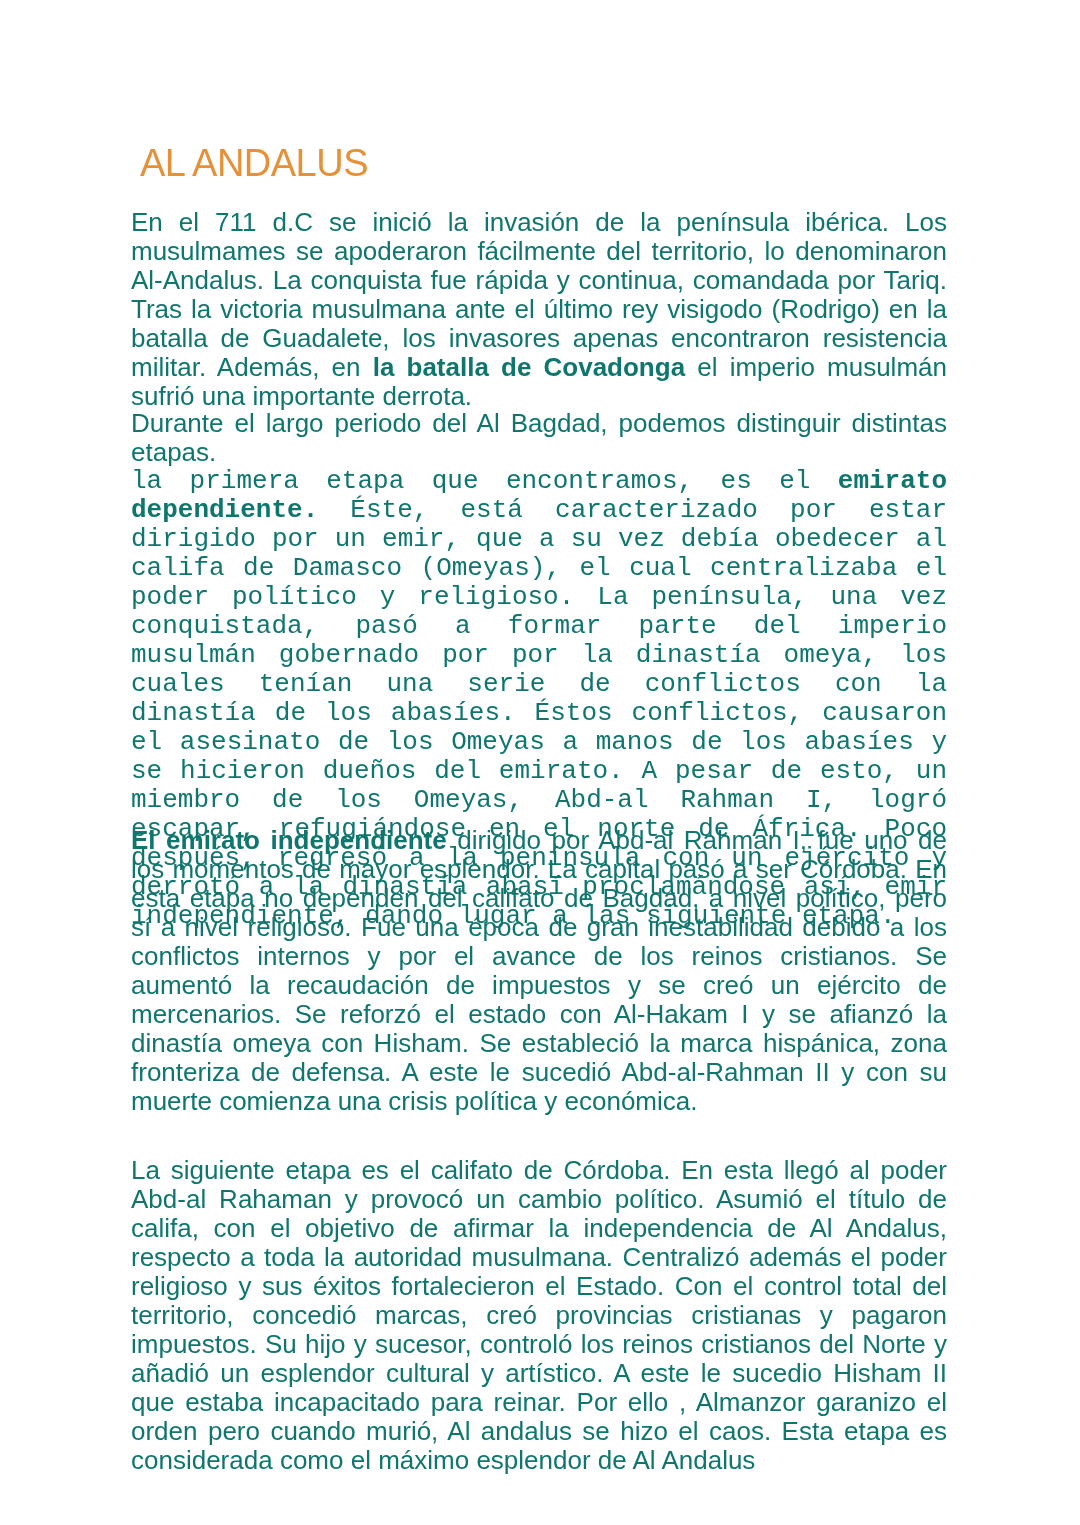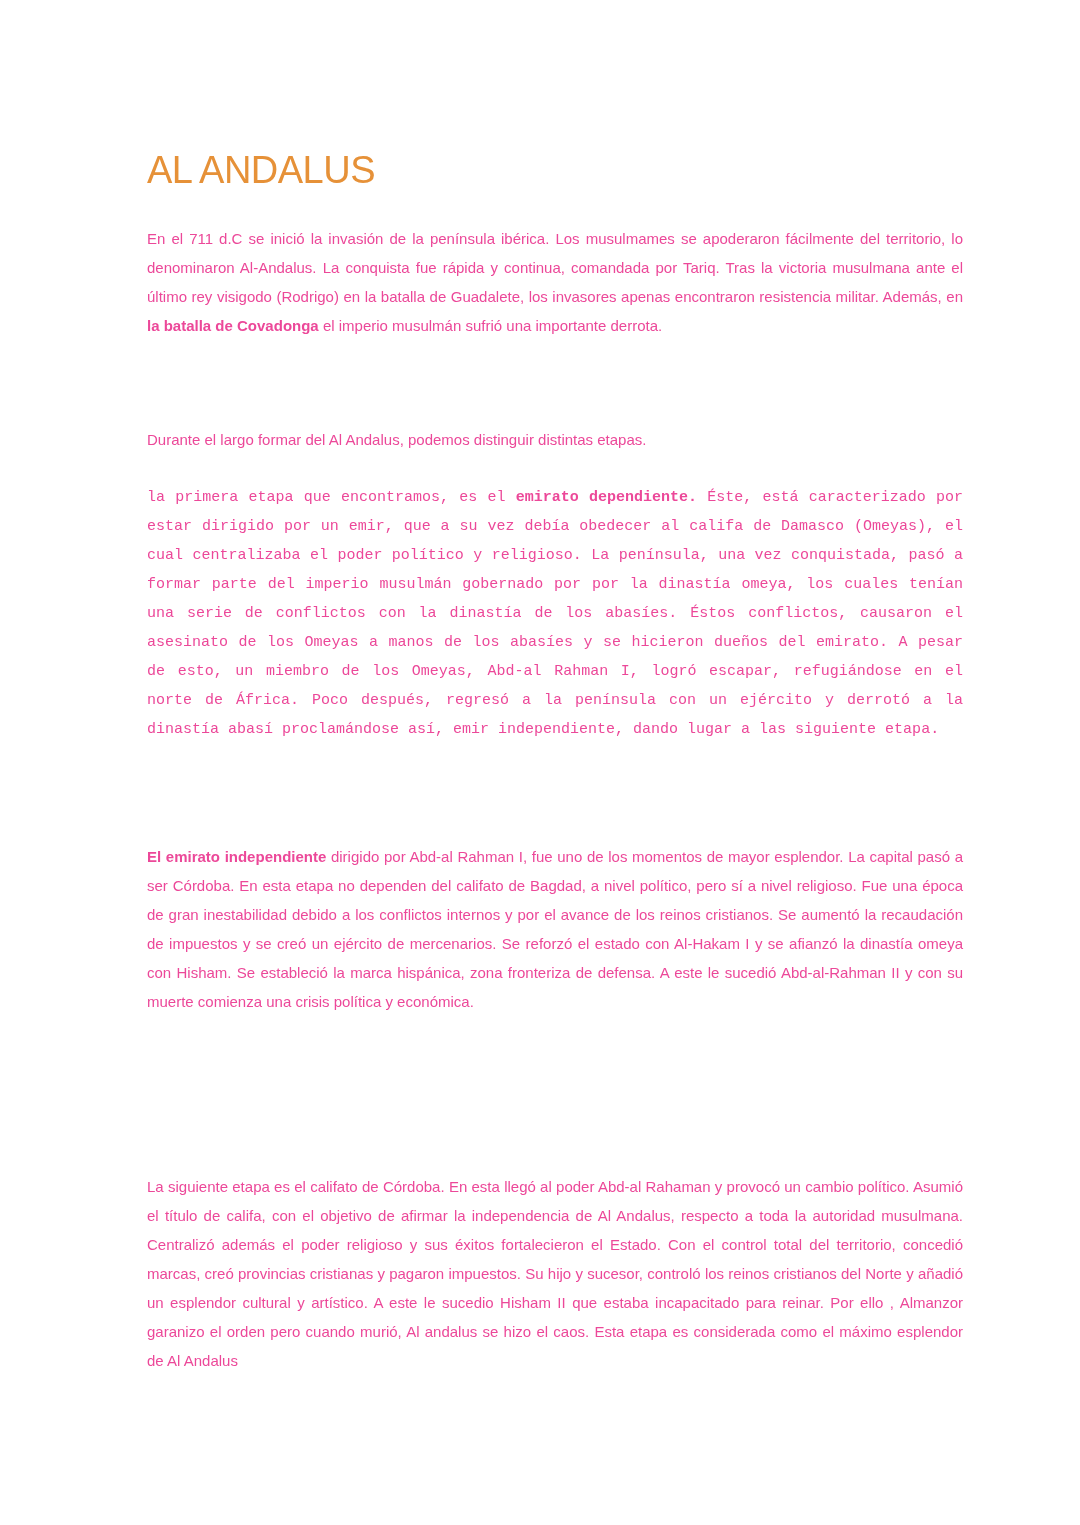--- a/index.html
+++ b/index.html
@@ -25,7 +25,7 @@
       position: absolute;
       top: 132px;
       left: 0;
-      margin: 16px;
+      margin: 9px;
       font-family: "Liberation Sans", sans-serif;
       font-weight: normal;
       font-size: 38px;

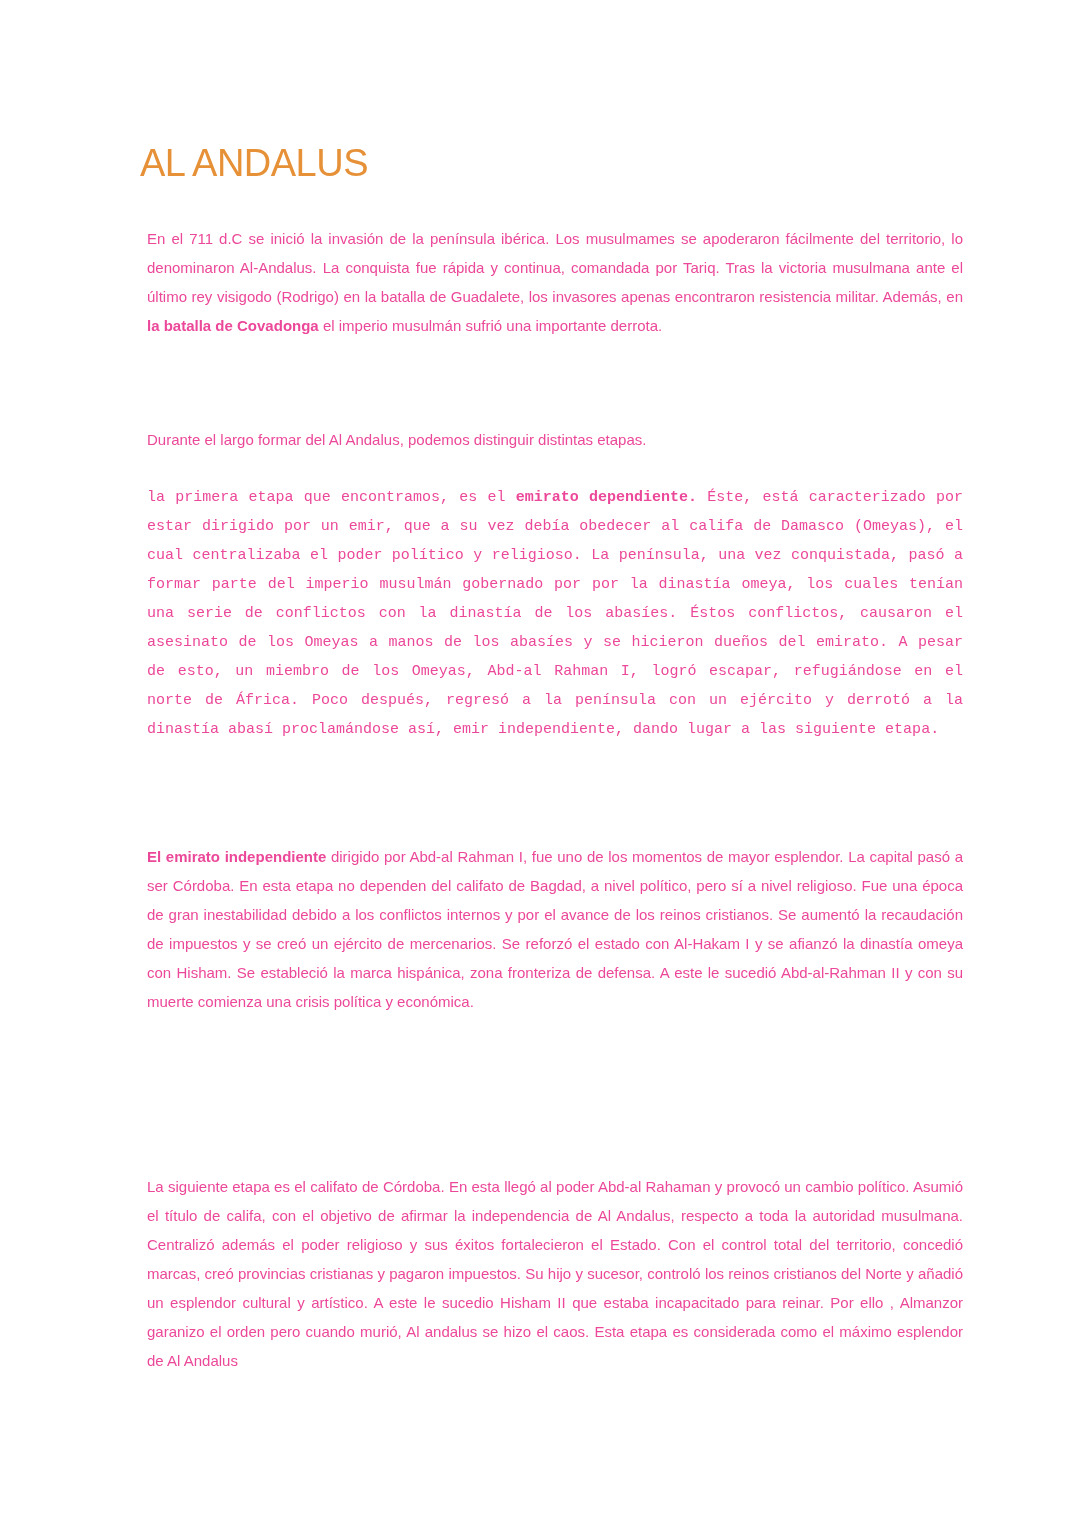--- a/index.html
+++ b/index.html
@@ -38,11 +38,11 @@
       position: absolute;
       left: 0;
       width: 816px;
-      margin: 16px;
-      font-size: 15px;
+      margin: 0;
+      font-size: 26px;
       line-height: 29px;
       text-align: justify;
-      color: #ec4899;
+      color: #0f766e;
     }
     .para b { font-weight: bold; }
     #p1 { top: 208px; }

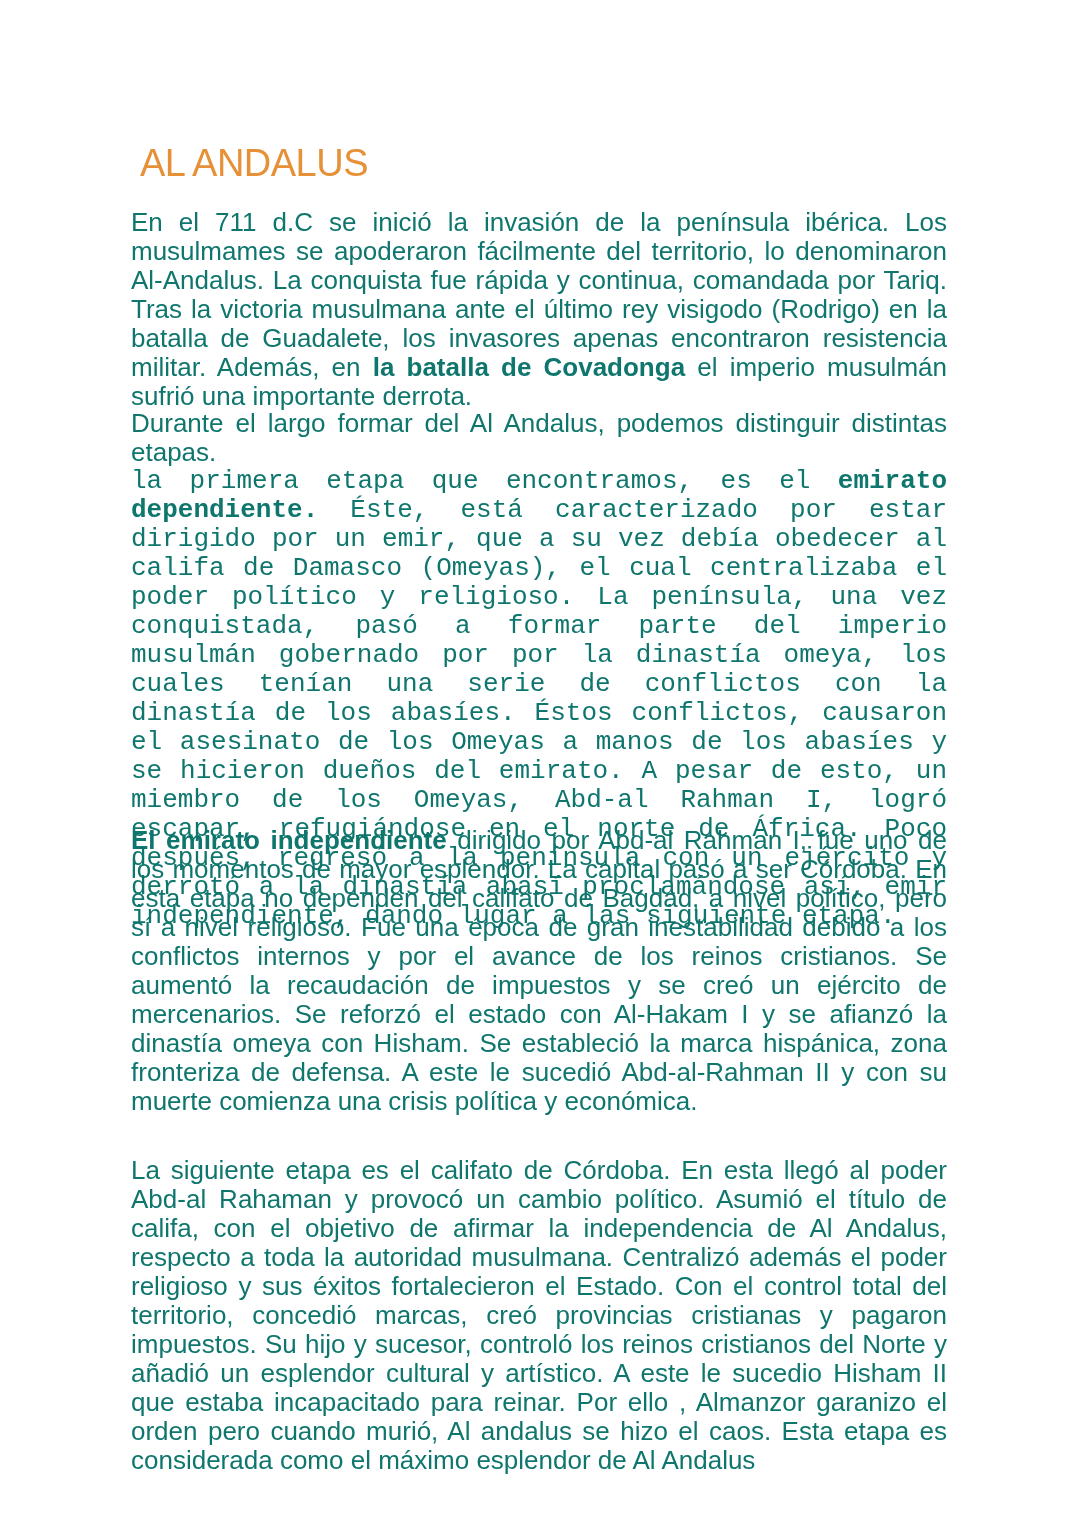--- a/index.html
+++ b/index.html
@@ -59,7 +59,7 @@
 
   <p class="para" id="p1"><span>En el 711 d.C se inició la invasión de la península ibérica. Los musulmames se apoderaron fácilmente del territorio, lo denominaron Al-Andalus. La conquista fue rápida y continua, comandada por Tariq. Tras la victoria musulmana ante el último rey visigodo (Rodrigo) en la batalla de Guadalete, los invasores apenas encontraron resistencia militar. Además, en </span><b>la batalla de Covadonga</b><span> el imperio musulmán sufrió una importante derrota.</span></p>
 
-  <p class="para" id="p2"><span>Durante el largo formar del Al Andalus, podemos distinguir distintas etapas.</span></p>
+  <p class="para" id="p2"><span>Durante el largo periodo del Al Bagdad, podemos distinguir distintas etapas.</span></p>
 
   <p class="para" id="p3"><span>la primera etapa que encontramos, es el </span><b>emirato dependiente.</b><span> Éste, está caracterizado por estar dirigido por un emir, que a su vez debía obedecer al califa de Damasco (Omeyas), el cual centralizaba el poder político y religioso. La península, una vez conquistada, pasó a formar parte del imperio musulmán gobernado por por la dinastía omeya, los cuales tenían una serie de conflictos con la dinastía de los abasíes. Éstos conflictos, causaron el asesinato de los Omeyas a manos de los abasíes y se hicieron dueños del emirato. A pesar de esto, un miembro de los Omeyas, Abd-al Rahman I, logró escapar, refugiándose en el norte de África. Poco después, regresó a la península con un ejército y derrotó a la dinastía abasí proclamándose así, emir independiente, dando lugar a las siguiente etapa.</span></p>
 

